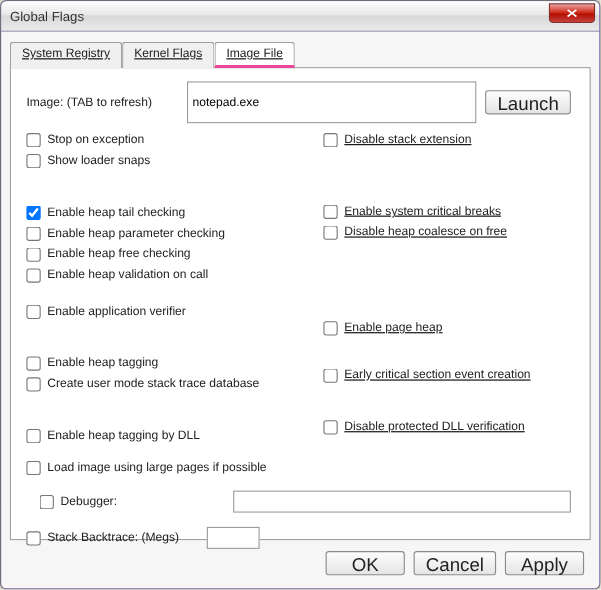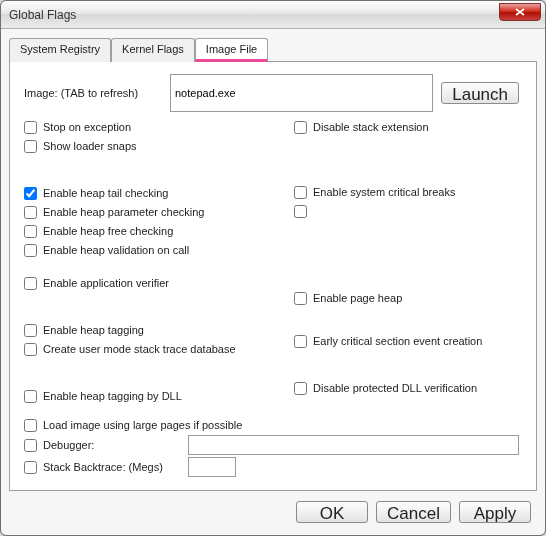--- a/index.html
+++ b/index.html
@@ -58,6 +58,7 @@
     display: flex;
     position: relative;
     z-index: 2;
+    text-decoration: underline;
   }
   .tab {
     padding: 4px 10px;

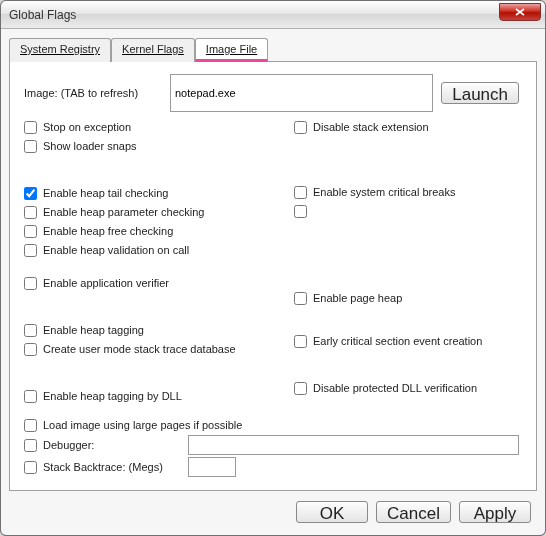--- a/index.html
+++ b/index.html
@@ -119,7 +119,7 @@
     display: flex;
   }
   .col-l { width: 270px; }
-  .col-r { width: 220px; }
+  .col-r { width: 220px; text-decoration: underline; }
   .chk {
     display: flex;
     align-items: center;

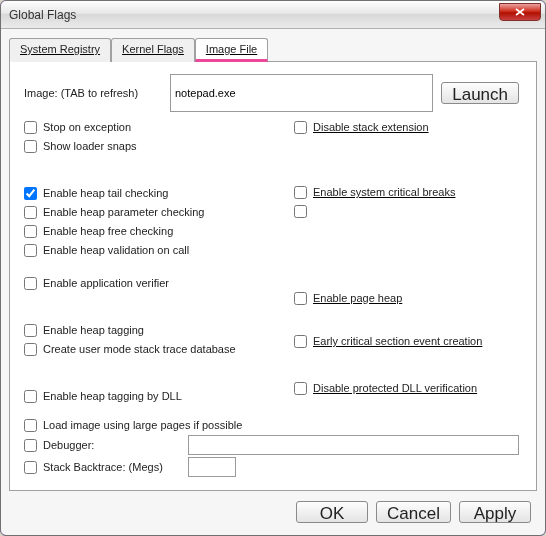--- a/index.html
+++ b/index.html
@@ -261,6 +261,7 @@
             </label>
           <label class="chk">
               <input type="checkbox" style="">
+              <span class="chk-label">Disable heap coalesce on free</span>
             </label>
           <div style="height:18px"></div>
           <div style="height:18px"></div>

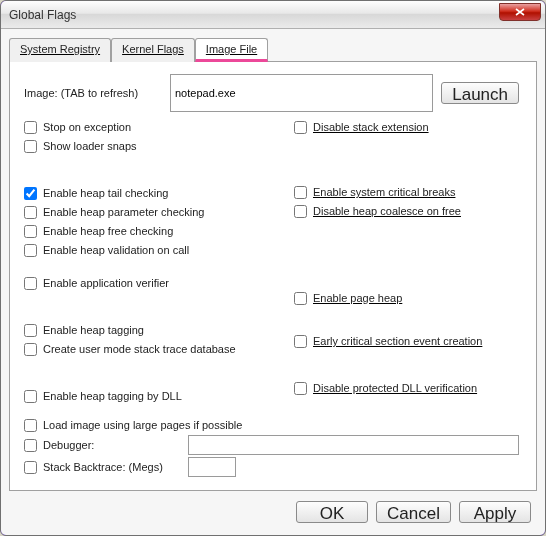--- a/index.html
+++ b/index.html
@@ -298,7 +298,7 @@
             <span class="chk-label">Load image using large pages if possible</span>
           </label>
         <div class="row" style="margin:0 0 2px 0">
-          <label class="chk" style="width:160px;margin:0">
+          <label class="chk" style="width:160px;margin:12px">
               <input type="checkbox" style="">
               <span class="chk-label">Debugger:</span>
             </label>

